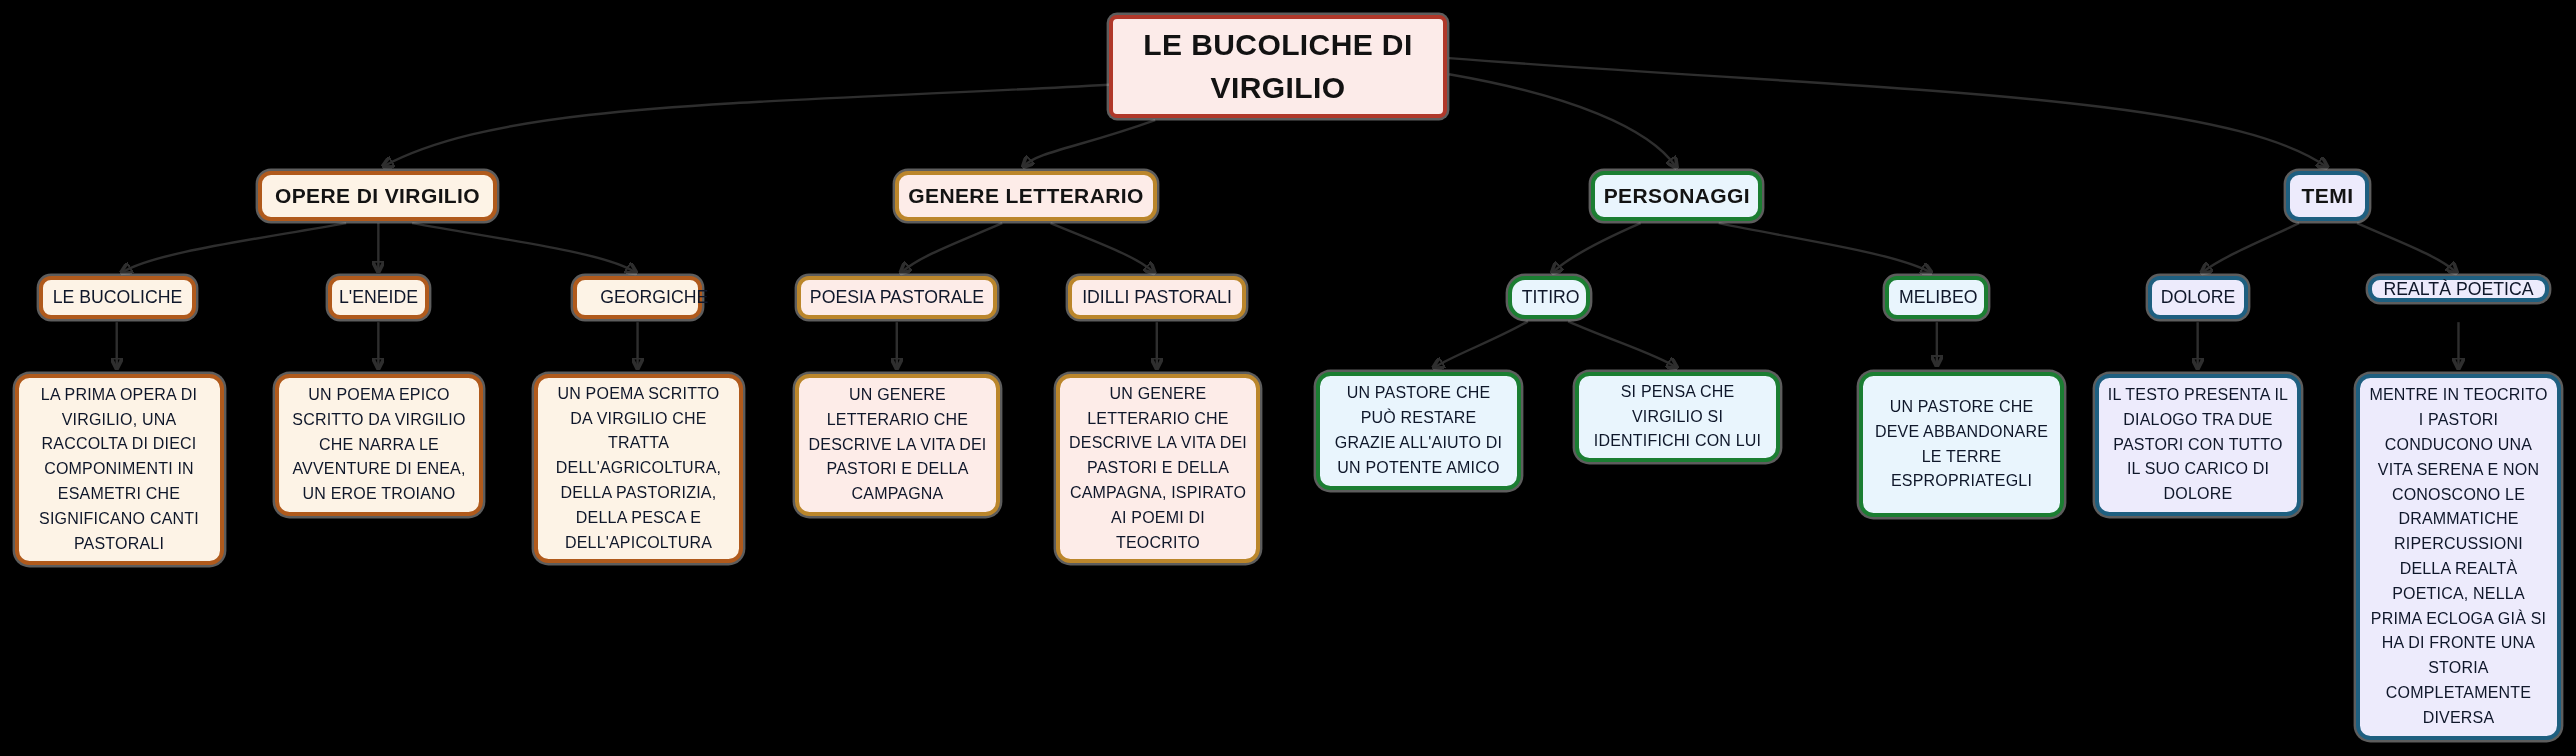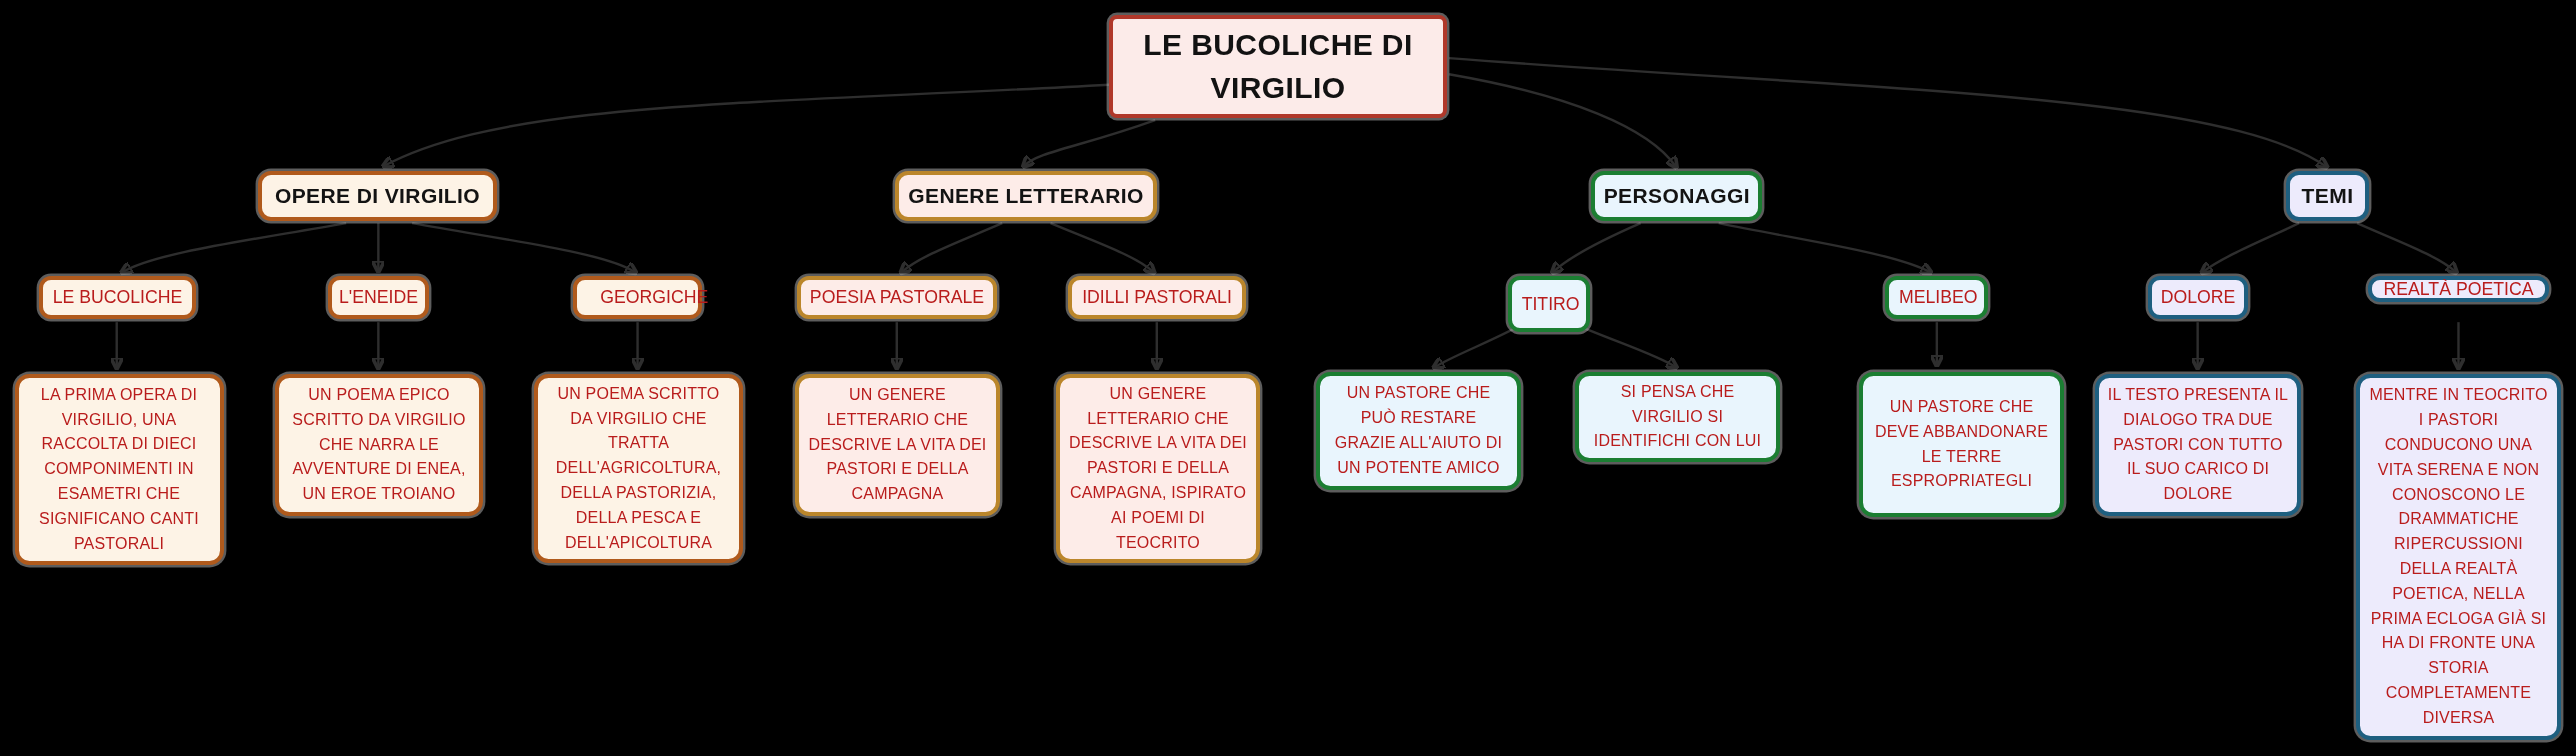--- a/index.html
+++ b/index.html
@@ -6,7 +6,7 @@
   #canvas{position:relative;width:2576px;height:757px;background:#000;overflow:hidden;
           font-family:"Liberation Sans","DejaVu Sans",sans-serif;}
   .node{position:absolute;box-sizing:border-box;display:flex;align-items:center;justify-content:center;
-        text-align:center;color:#b91c1c;box-shadow:0 0 0 2.4px rgba(222,222,222,0.42);}
+        text-align:center;color:#0f172a;box-shadow:0 0 0 2.4px rgba(222,222,222,0.42);}
   .root{border:4.8px solid #b0382a;background:#fcebe9;border-radius:8px;
         font-weight:bold;font-size:30px;color:#121212;line-height:1.45;letter-spacing:0.4px;padding:0 16px;}
   .hdr{border:4px solid;border-radius:13px;font-weight:bold;font-size:21px;color:#131313;

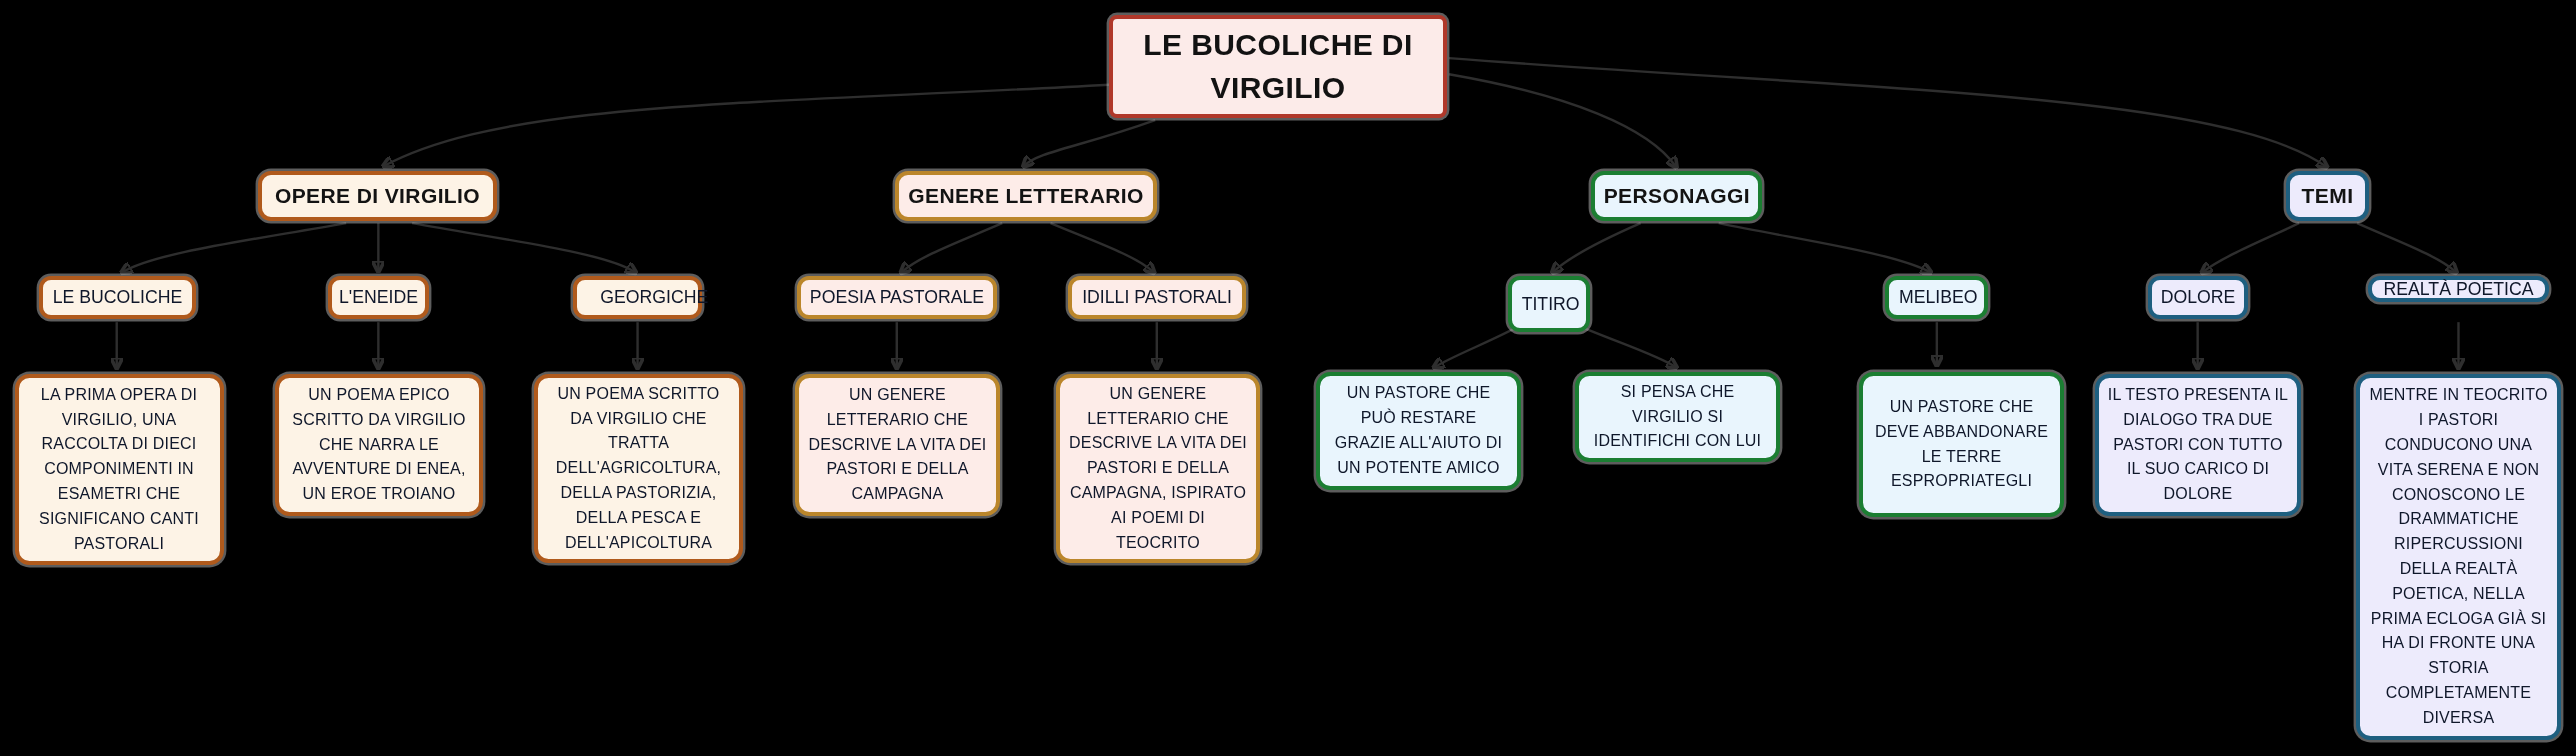--- a/index.html
+++ b/index.html
@@ -88,7 +88,7 @@
   <div class="node lbl c-gold" style="left:1068px;top:276px;width:178px;height:43px;">
     <span>IDILLI PASTORALI</span>
   </div>
-  <div class="node lbl c-green" style="left:1508px;top:276px;width:82px;height:56px;">
+  <div class="node lbl c-green" style="left:1508px;top:276px;width:82px;height:43px;border-radius:17px;">
     <span>TITIRO</span>
   </div>
   <div class="node lbl c-green" style="left:1885px;top:276px;width:103px;height:43px;">

